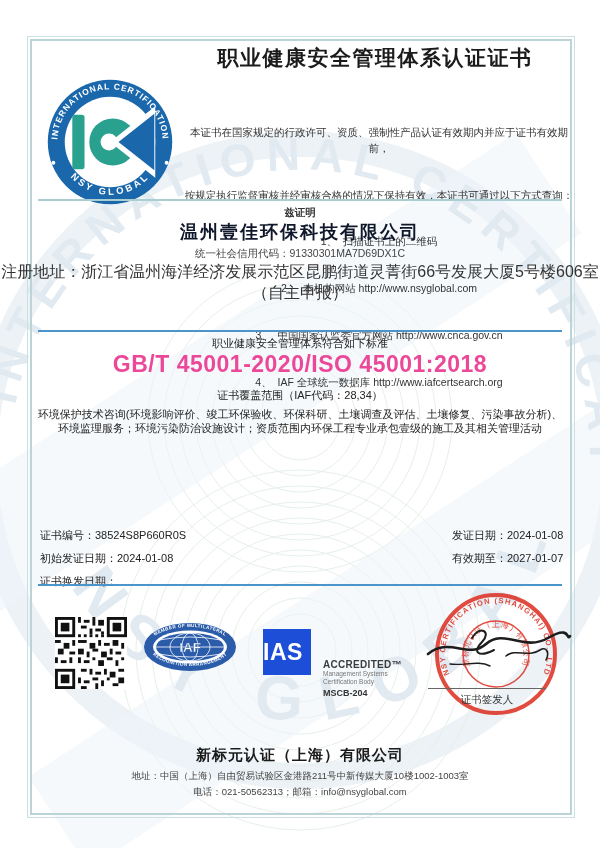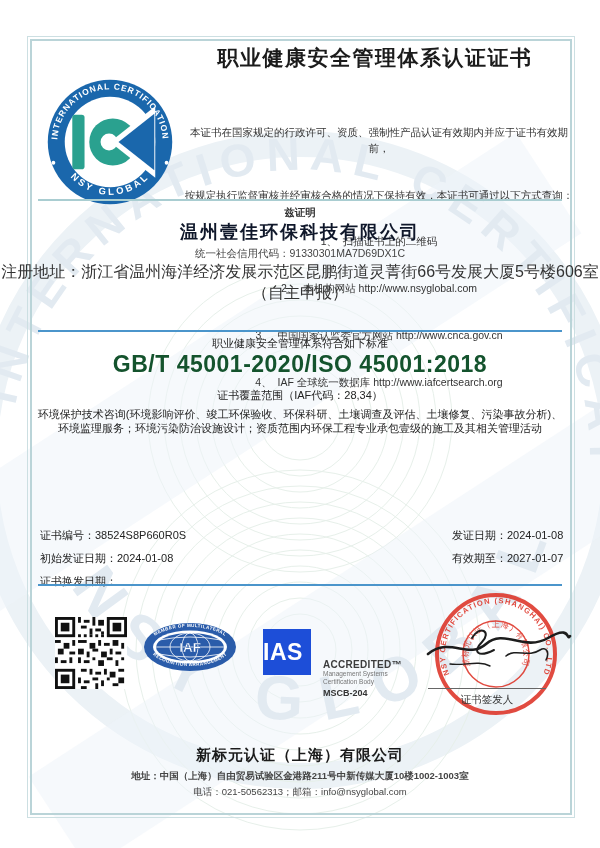--- a/index.html
+++ b/index.html
@@ -21,7 +21,7 @@
   .addr1{top:262px;font-size:16px;color:#333;}
   .addr2{top:282px;font-size:10.5px;color:#333;}
   .stdcap{top:336px;font-size:11px;color:#222;}
-  .standard{top:351px;font-size:23px;font-weight:bold;color:#14532d;letter-spacing:.5px;}
+  .standard{top:351px;font-size:23px;font-weight:bold;color:#ec4899;letter-spacing:.5px;}
   .coverage{top:388px;font-size:11px;color:#222;}
   .scope{left:34px;top:407px;width:532px;text-align:center;font-size:11px;line-height:14px;color:#222;}
   .details{font-size:11px;line-height:23px;color:#222;}

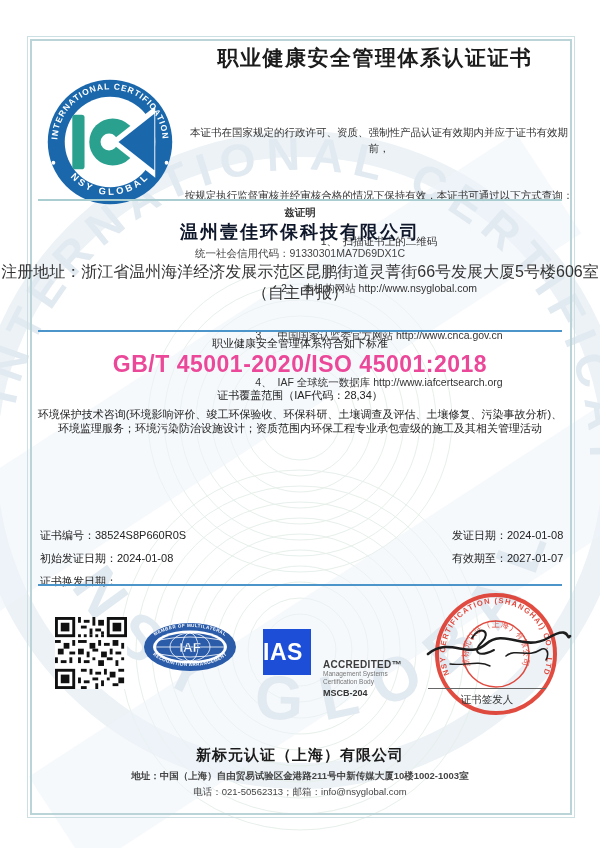--- a/index.html
+++ b/index.html
@@ -30,7 +30,7 @@
   .signline{left:428px;top:688px;width:118px;height:1px;background:#666;}
   .signer{left:428px;top:693px;width:118px;text-align:center;font-size:10.5px;color:#333;}
   .f-co{top:746px;font-size:15px;font-weight:bold;color:#1b1b1b;letter-spacing:1px;}
-  .f-ad{top:770px;font-size:9.5px;color:#444;font-weight:bold;}
+  .f-ad{top:770px;font-size:9.5px;color:#444;}
   .f-ct{top:786px;font-size:9.5px;color:#444;}
   .ias-txt{position:absolute;left:60px;top:2px;width:90px;}
   .ias-l1{font-size:10px;font-weight:bold;color:#3c3c3c;letter-spacing:.3px;margin-top:28px;}

